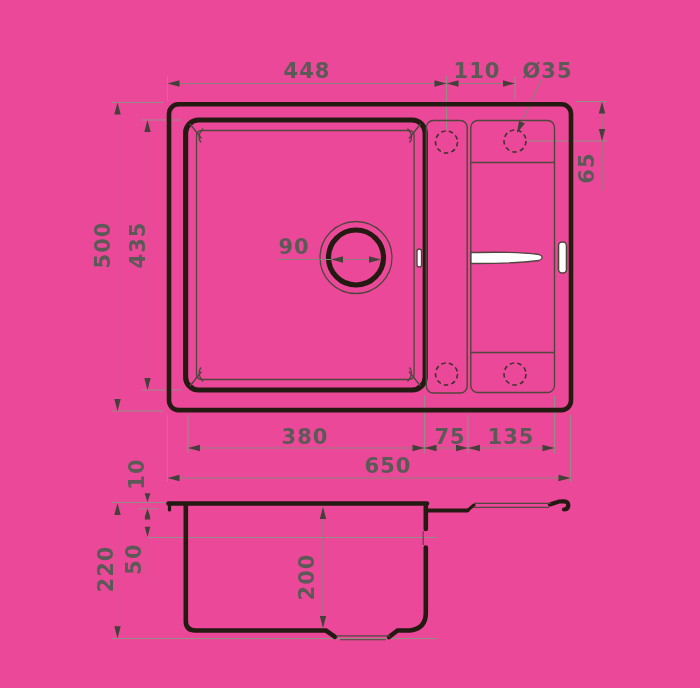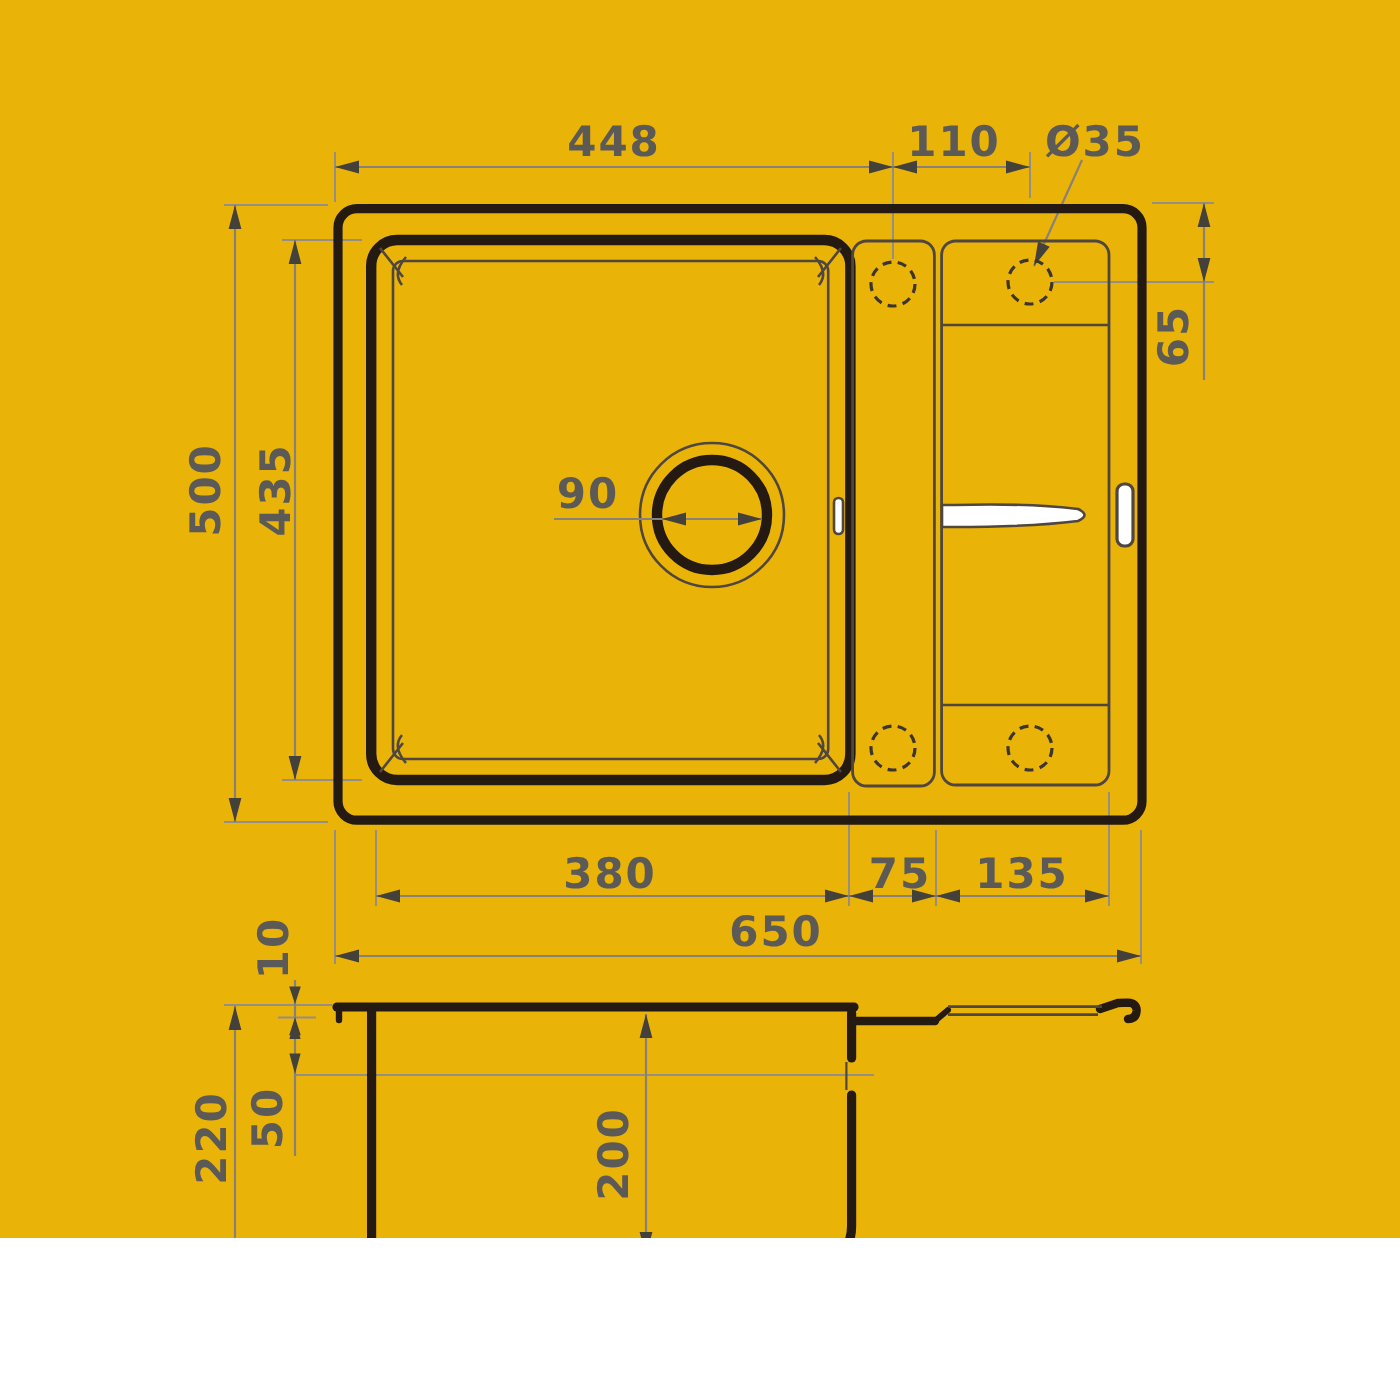--- a/index.html
+++ b/index.html
@@ -3,7 +3,7 @@
 <meta charset="utf-8">
 <style>
   html,body{margin:0;padding:0;background:#ffffff;}
-  .stage{position:relative;width:700px;height:619px;background:#eab308;overflow:hidden;}
+  .stage{position:relative;width:700px;height:688px;background:#ec4899;overflow:hidden;}
   svg{display:block;}
   text.dim{
     font-family:"DejaVu Sans","Liberation Sans",sans-serif;

